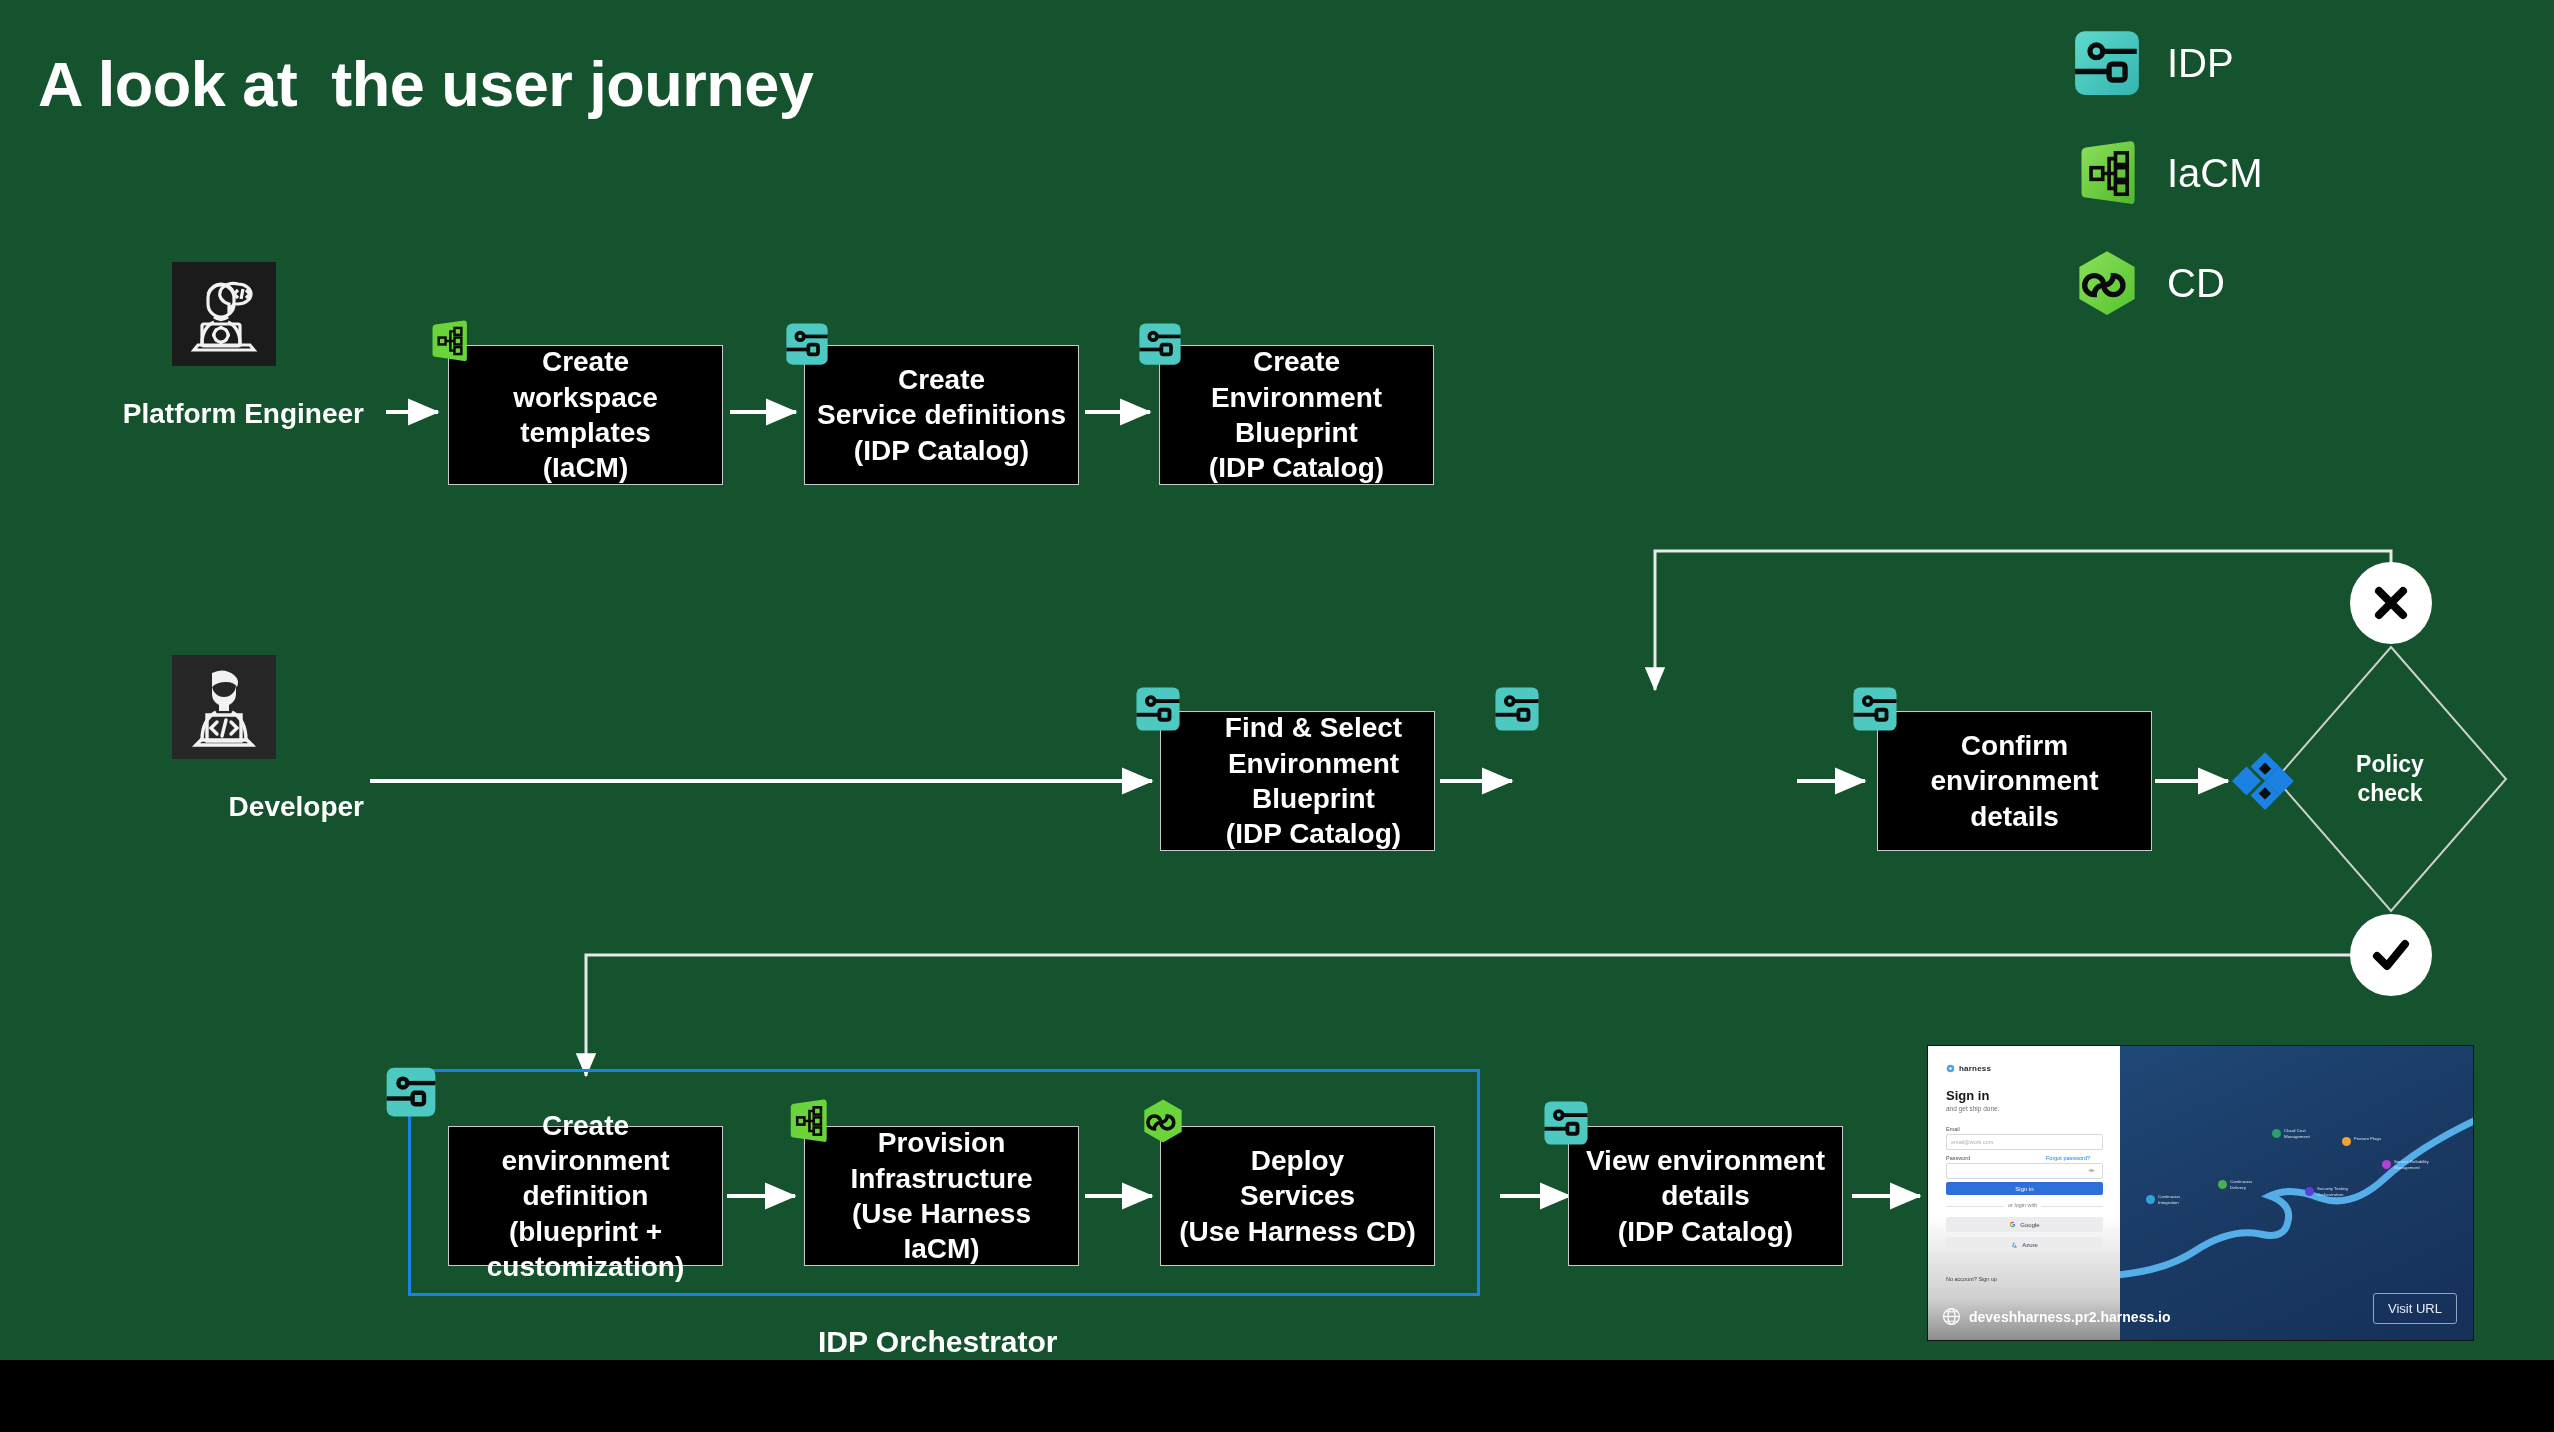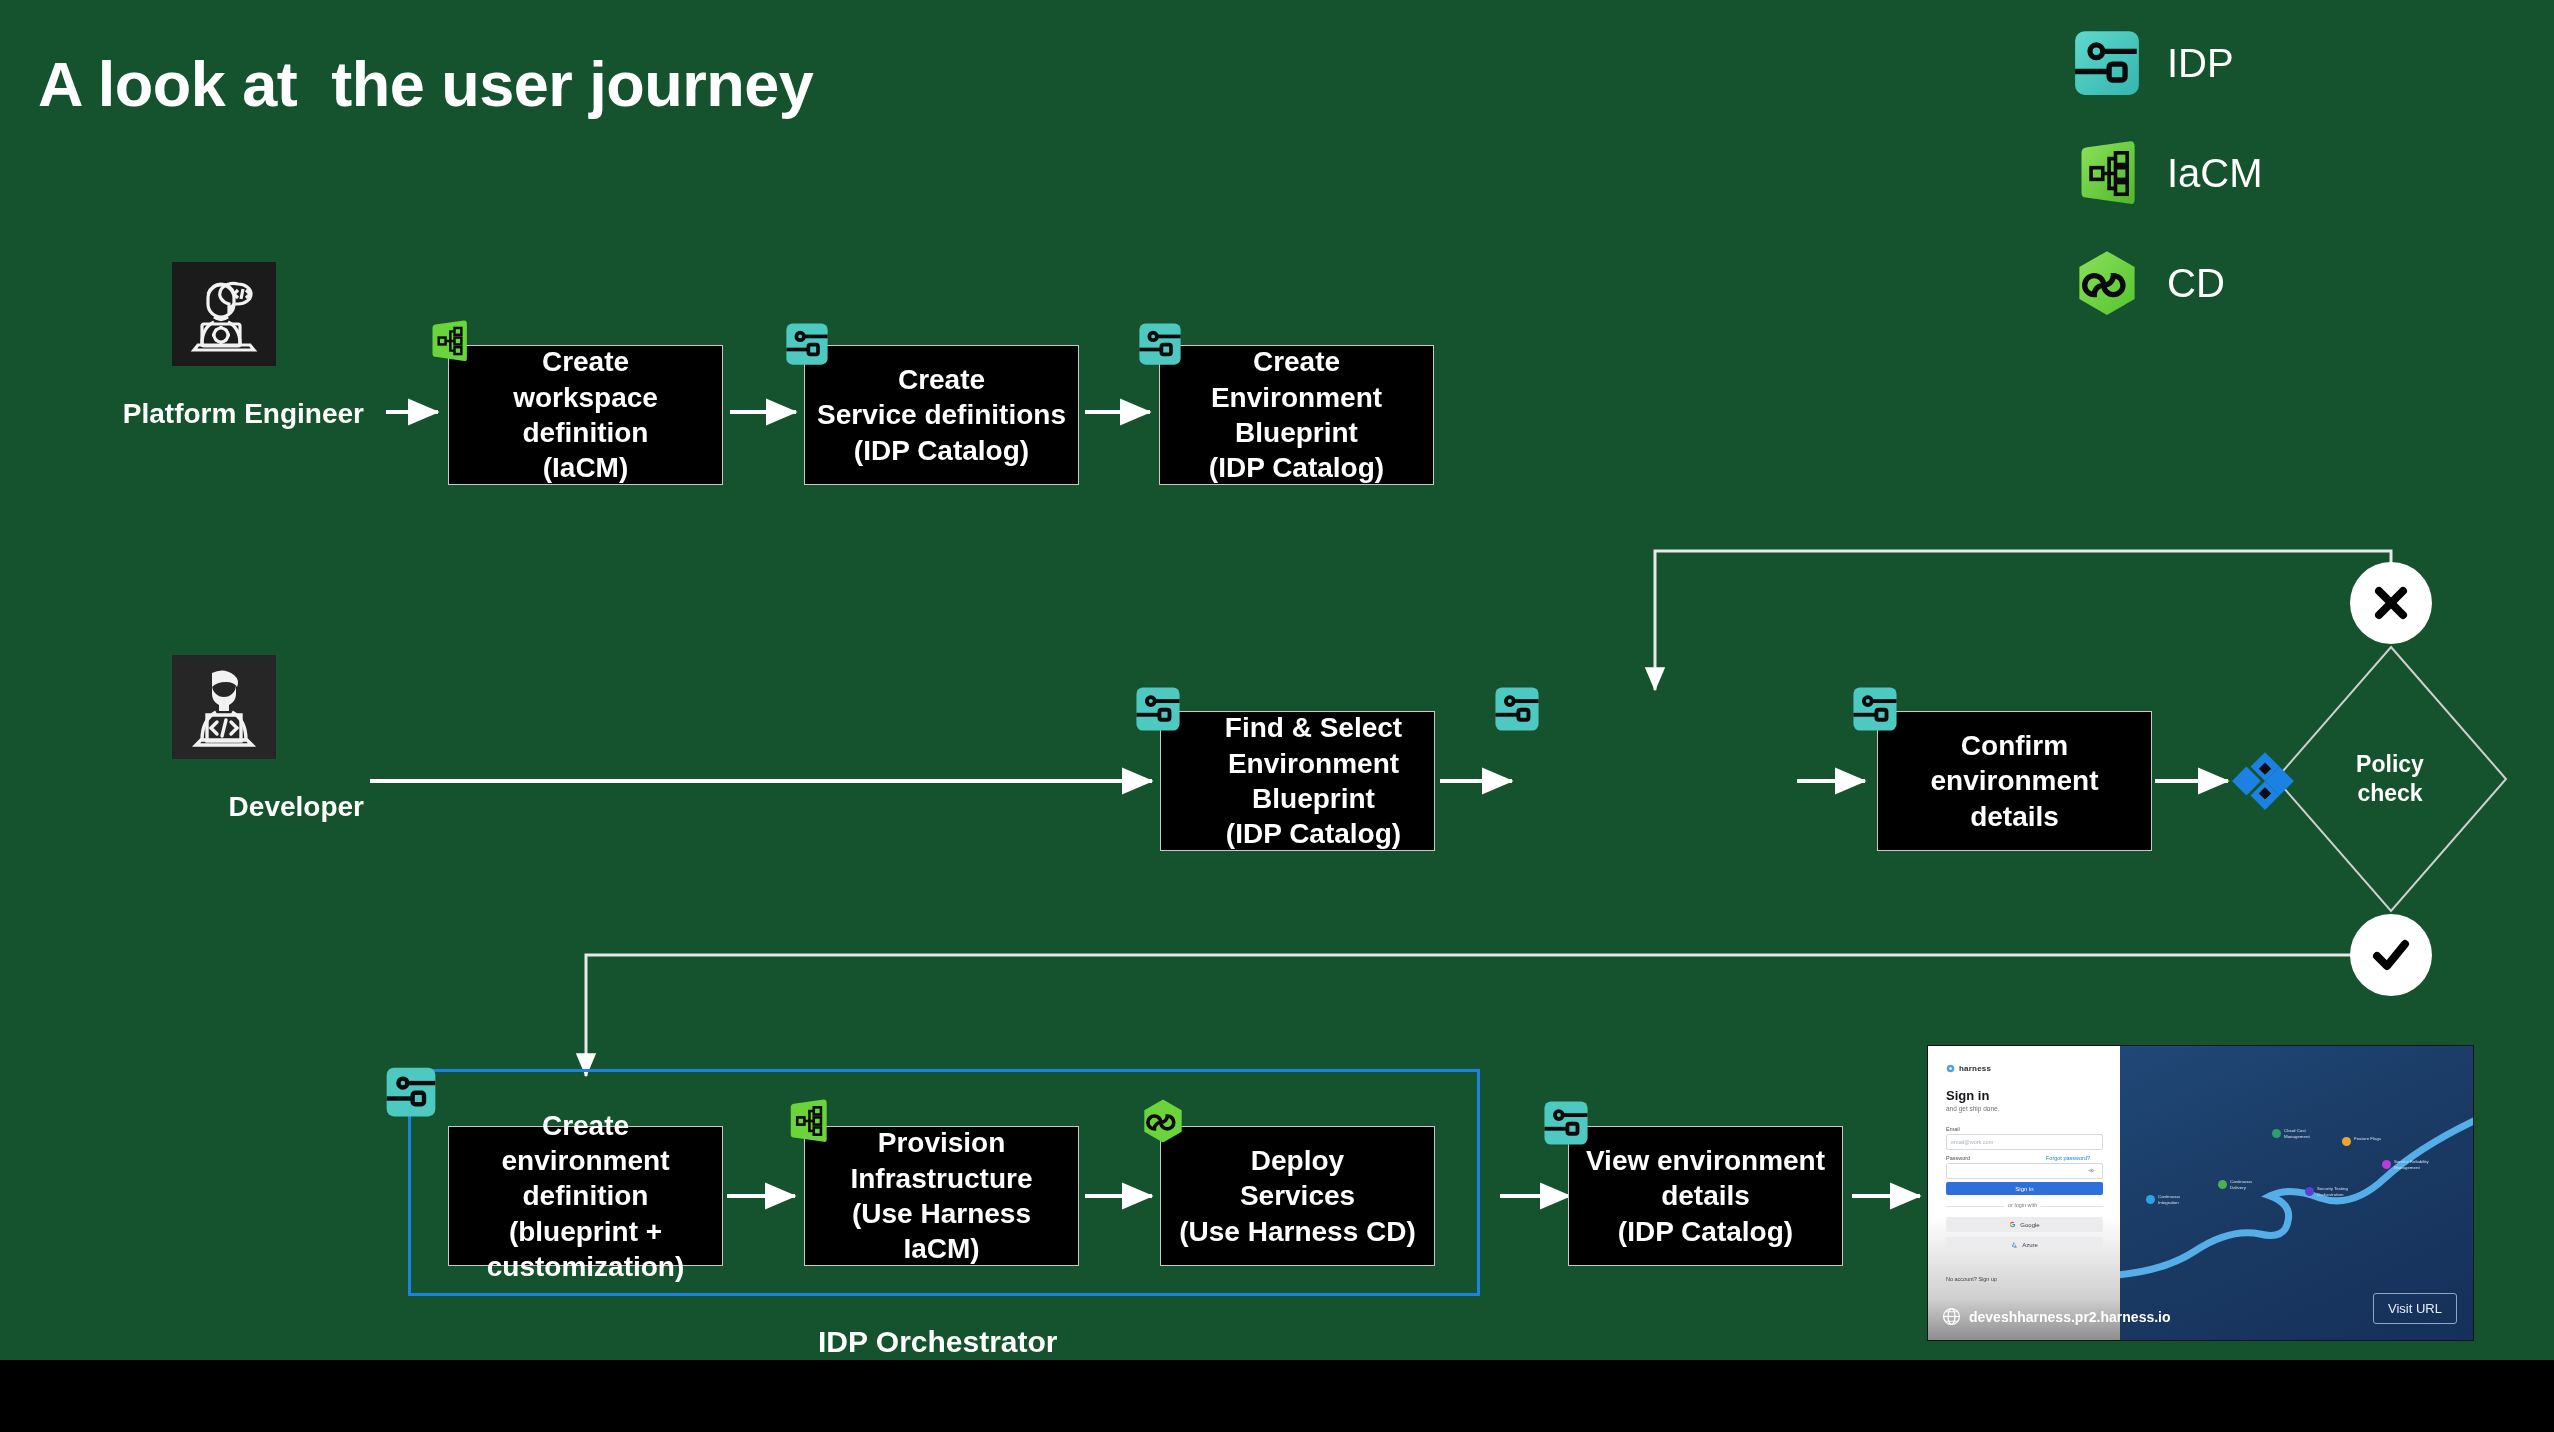--- a/index.html
+++ b/index.html
@@ -249,7 +249,7 @@
   <div class="node" style="left:448px;top:345px;width:275px;height:140px;">
     <div class="txt">
       <span>Create</span><br>
-      <span>workspace definition</span><br>
+      <span>workspace templates</span><br>
       <span>(IaCM)</span>
     </div>
   </div>

